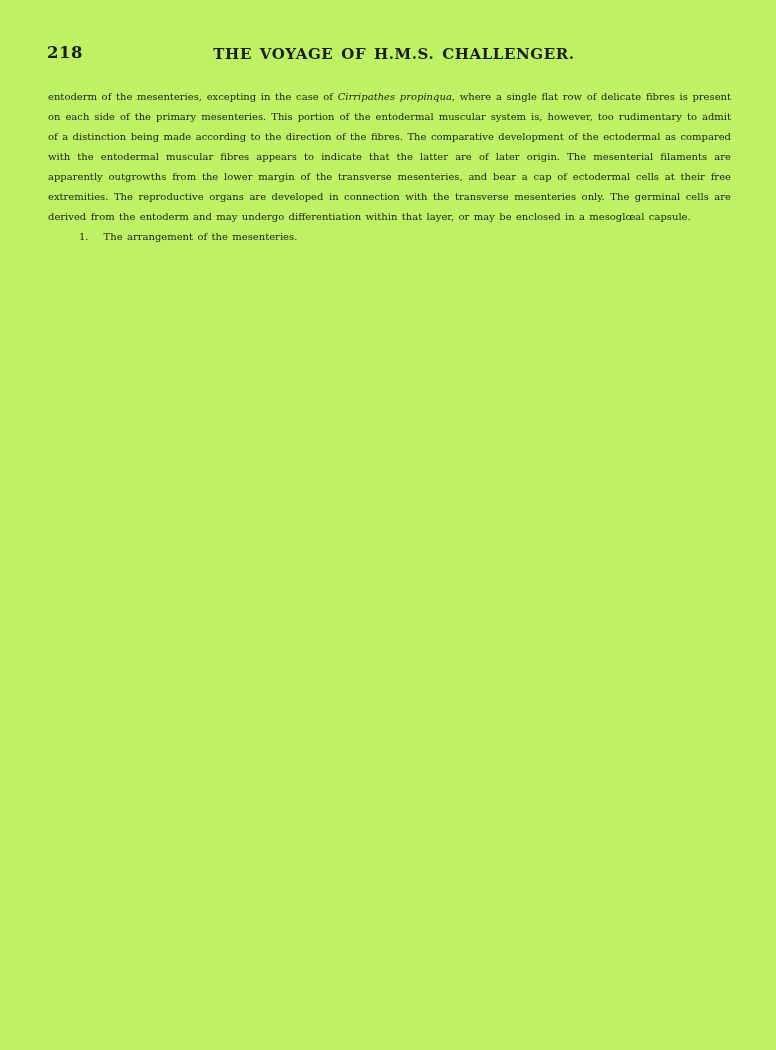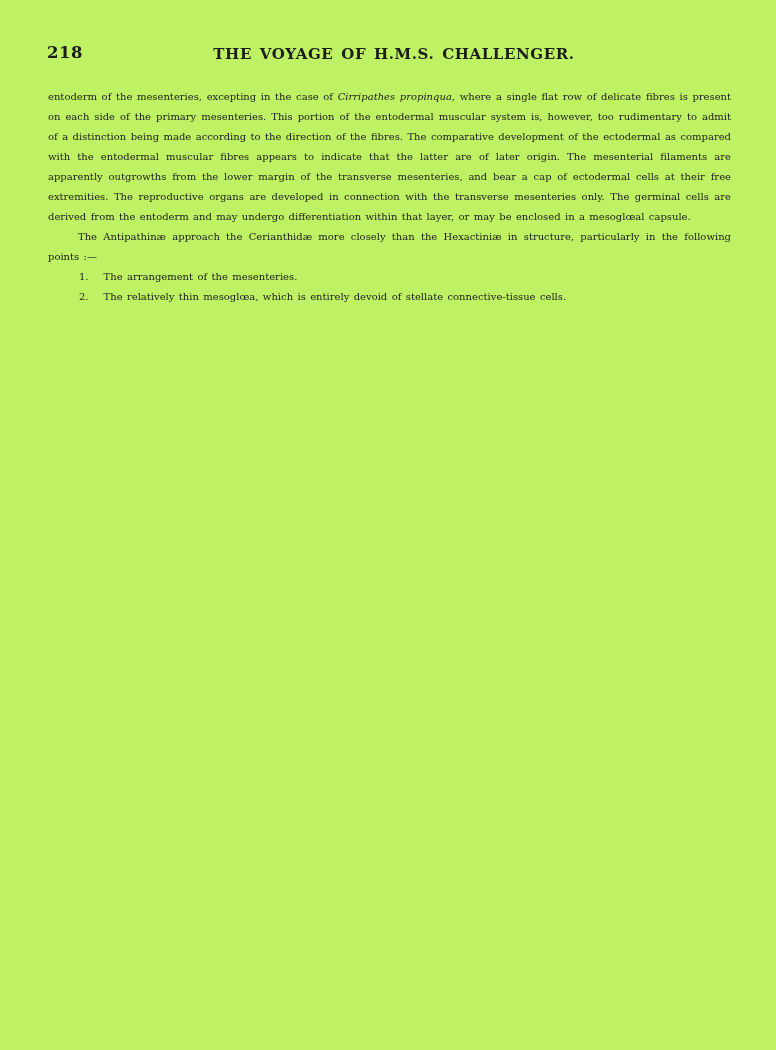--- a/index.html
+++ b/index.html
@@ -50,7 +50,6 @@
 
     <p><span>entoderm of the mesenteries, excepting in the case of </span><span class="species">Cirripathes propinqua</span><span>, where a single flat row of delicate fibres is present on each side of the primary mesenteries. This portion of the entodermal muscular system is, however, too rudimentary to admit of a distinction being made according to the direction of the fibres. The comparative development of the ectodermal as compared with the entodermal muscular fibres appears to indicate that the latter are of later origin. The mesenterial filaments are apparently outgrowths from the lower margin of the transverse mesenteries, and bear a cap of ectodermal cells at their free extremities. The reproductive organs are developed in connection with the transverse mesenteries only. The germinal cells are derived from the entoderm and may undergo differentiation within that layer, or may be enclosed in a mesoglœal capsule.</span></p>
 
-    <p class="para-indent">The Antipathinæ approach the Cerianthidæ more closely than the Hexactiniæ in structure, particularly in the following points :—</p>
 
     <p class="list-item"><span class="list-num">1.</span><span>The arrangement of the mesenteries.</span></p>
 

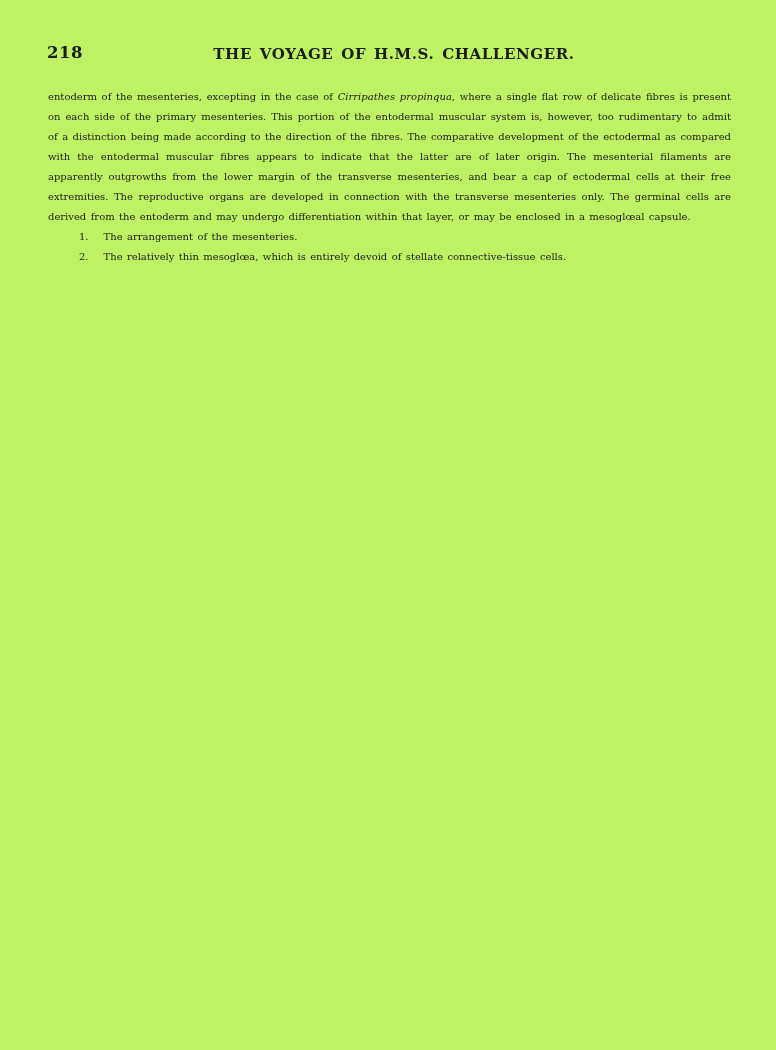--- a/index.html
+++ b/index.html
@@ -53,7 +53,6 @@
 
     <p class="list-item"><span class="list-num">1.</span><span>The arrangement of the mesenteries.</span></p>
 
-    <p class="list-item"><span class="list-num">2.</span><span>The relatively thin mesoglœa, which is entirely devoid of stellate connective-tissue cells.</span></p>
 
 
 

